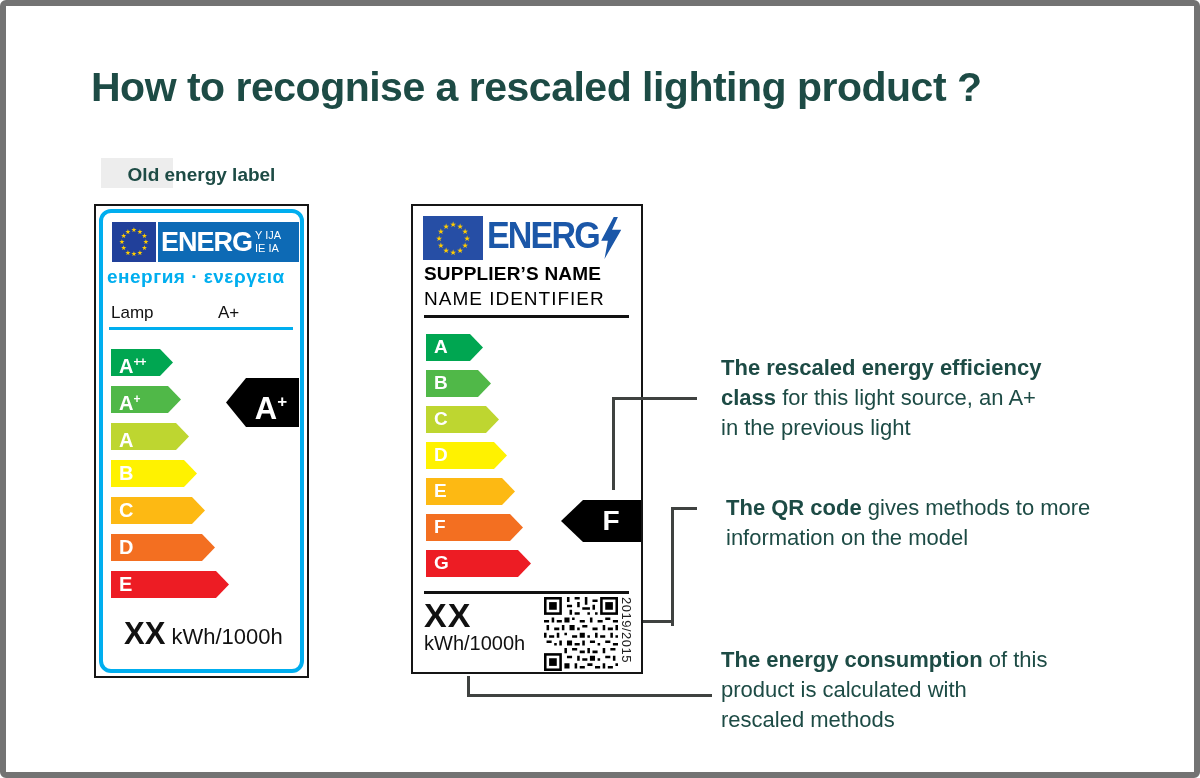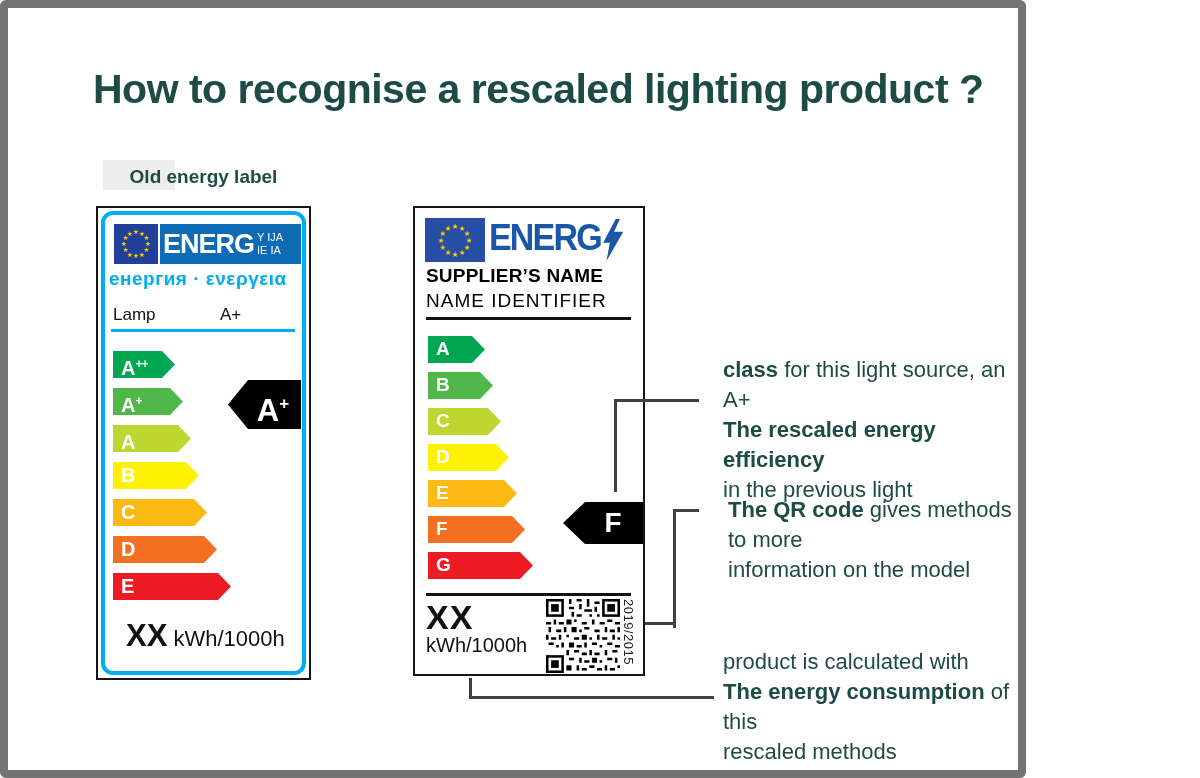--- a/index.html
+++ b/index.html
@@ -4,8 +4,8 @@
 <style>
   html,body{margin:0;padding:0;background:#fff;}
   .canvas{
-    position:relative;width:1026px;height:778px;background:#ffffff;
-    border:8px solid #737373;border-radius:6px;box-sizing:border-box;
+    position:relative;width:1200px;height:778px;background:#ffffff;
+    border:6px solid #737373;border-radius:6px;box-sizing:border-box;
     font-family:"Liberation Sans",sans-serif;overflow:hidden;
   }
   .title{

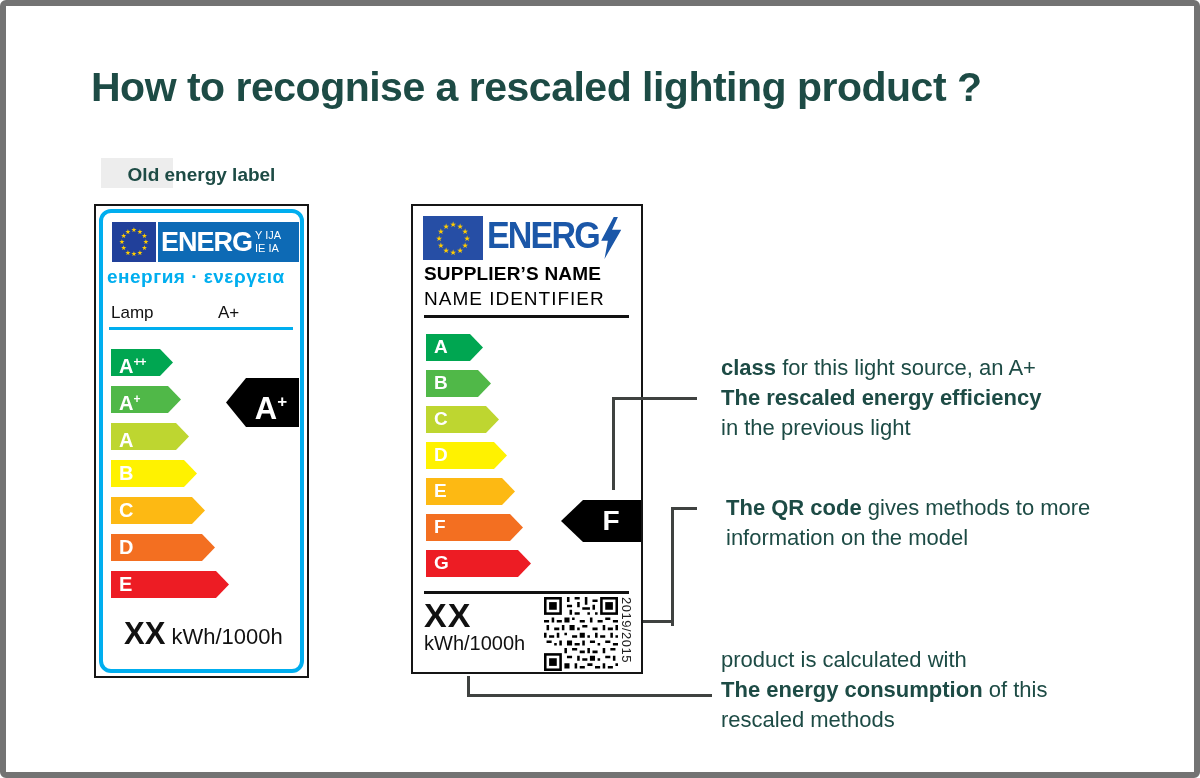--- a/index.html
+++ b/index.html
@@ -230,8 +230,8 @@
   <div class="callout callout3"></div>
 
   <p class="ann ann1">
+    <span class="line"><b>The rescaled energy efficiency</b><span></span></span>
     <span class="line"><b>class</b><span> for this light source, an A+</span></span>
-    <span class="line"><b>The rescaled energy efficiency</b><span></span></span>
     <span class="line"><b></b><span>in the previous light</span></span>
   </p>
   <p class="ann ann2">

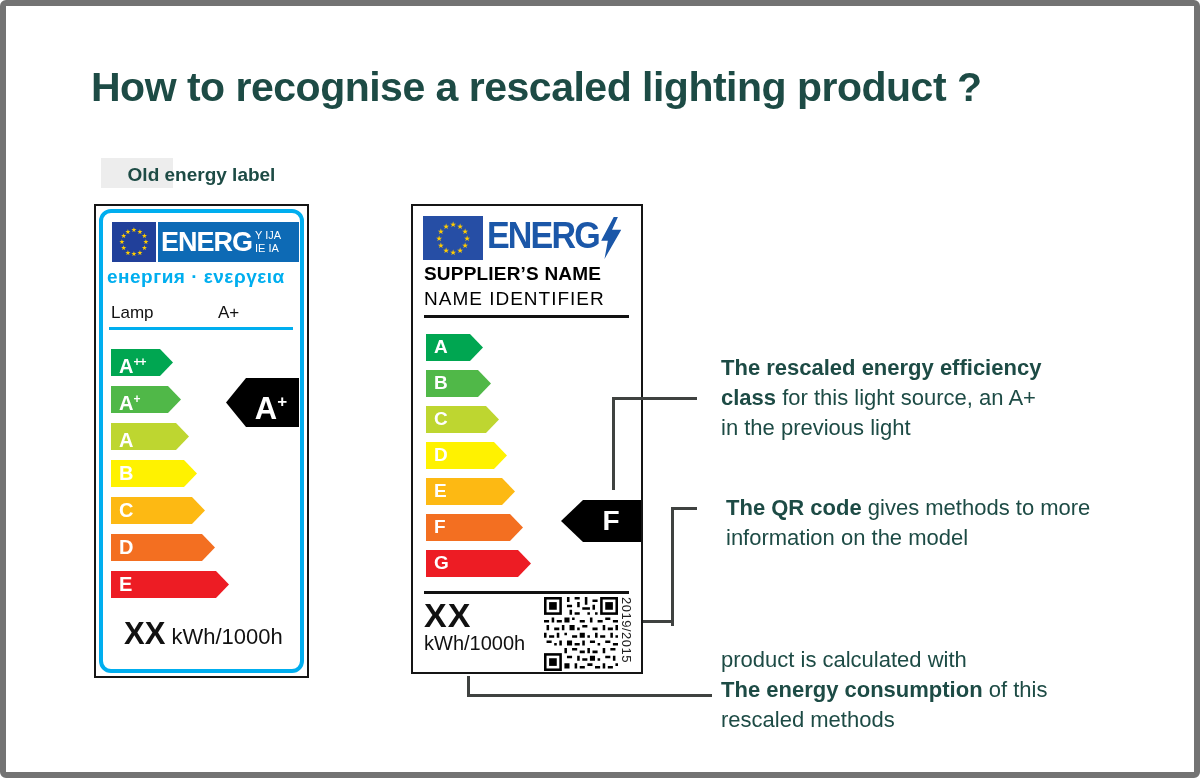--- a/index.html
+++ b/index.html
@@ -239,8 +239,8 @@
     <span class="line"><b></b><span>information on the model</span></span>
   </p>
   <p class="ann ann3">
+    <span class="line"><b>The energy consumption</b><span> of this</span></span>
     <span class="line"><b></b><span>product is calculated with</span></span>
-    <span class="line"><b>The energy consumption</b><span> of this</span></span>
     <span class="line"><b></b><span>rescaled methods</span></span>
   </p>
 

